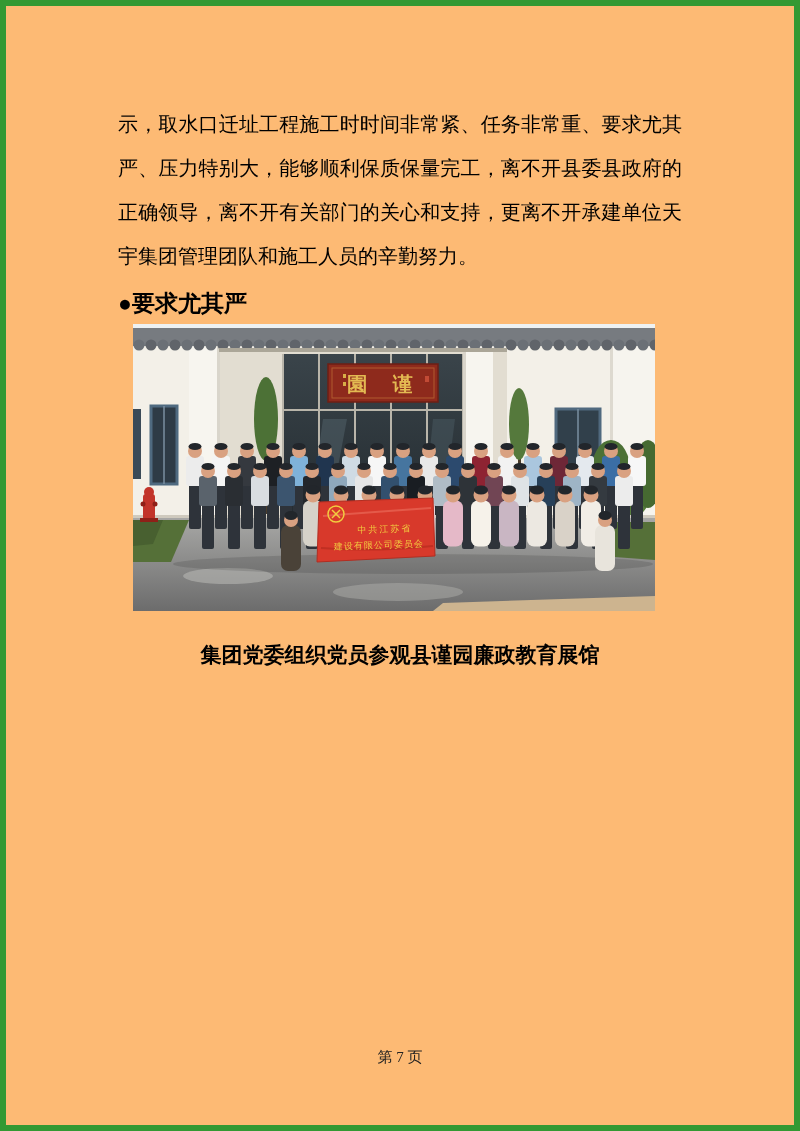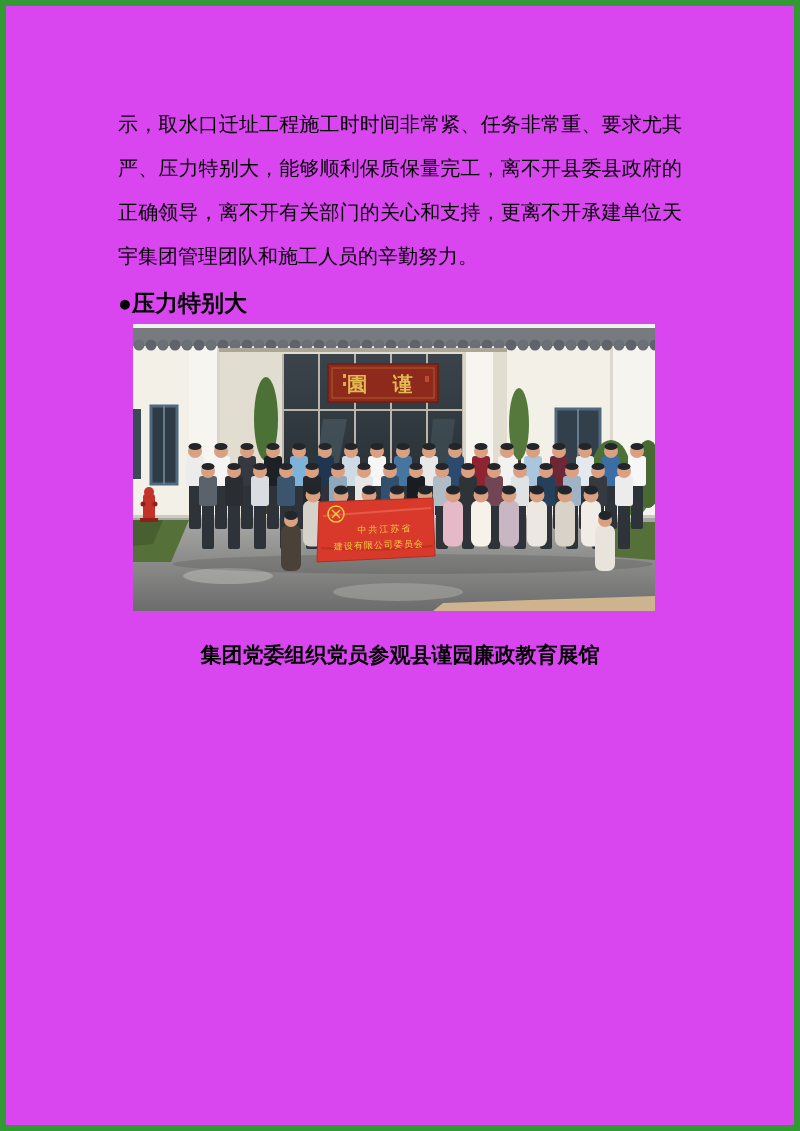--- a/index.html
+++ b/index.html
@@ -7,7 +7,7 @@
     position:relative;
     width:800px;height:1131px;
     box-sizing:border-box;
-    background:#d946ef;
+    background:#fdba74;
     border:6px solid #339933;
     padding:0 112px;
     font-family:"Liberation Sans","DejaVu Sans",sans-serif;

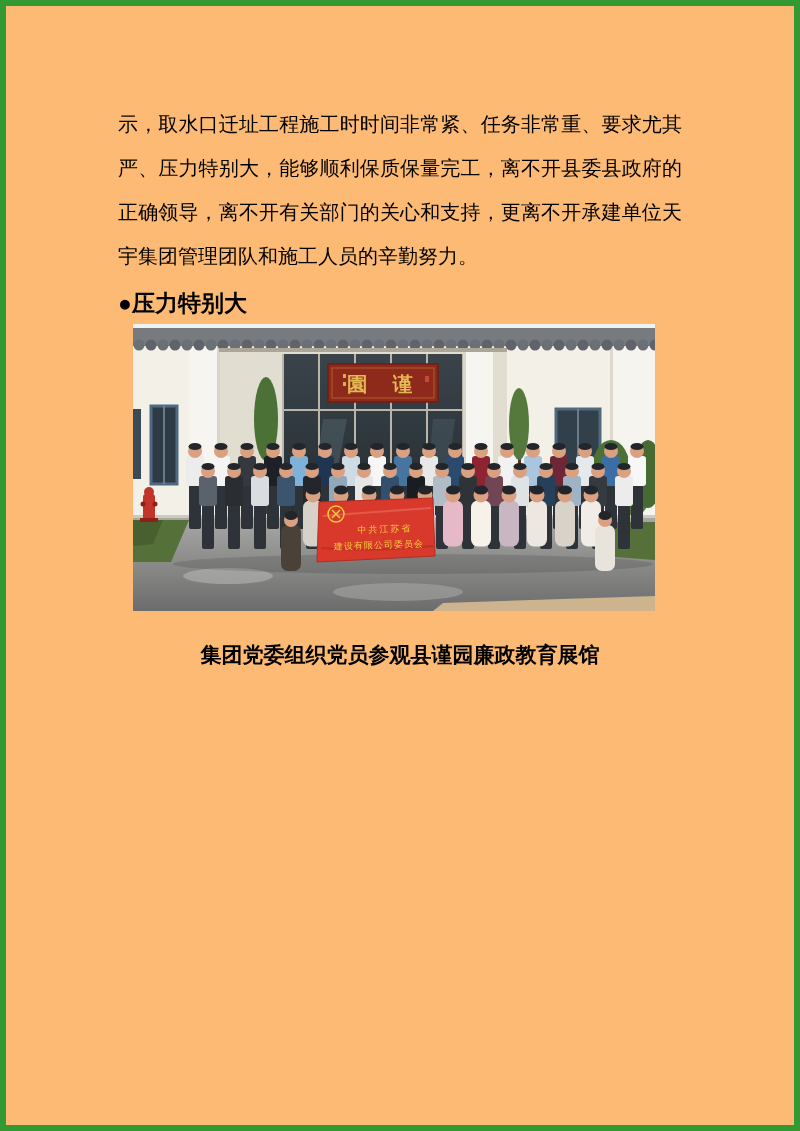--- a/index.html
+++ b/index.html
@@ -58,7 +58,7 @@
 
   <p class="bodytext p1">示，取水口迁址工程施工时时间非常紧、任务非常重、要求尤其严、压力特别大，能够顺利保质保量完工，离不开县委县政府的正确领导，离不开有关部门的关心和支持，更离不开承建单位天宇集团管理团队和施工人员的辛勤努力。</p>
 
-  <h2 class="section-heading">●压力特别大</h2>
+  <h2 class="section-heading">●要求尤其严</h2>
 
   <figure class="photo">
     <svg width="522" height="287" viewBox="0 0 522 287">

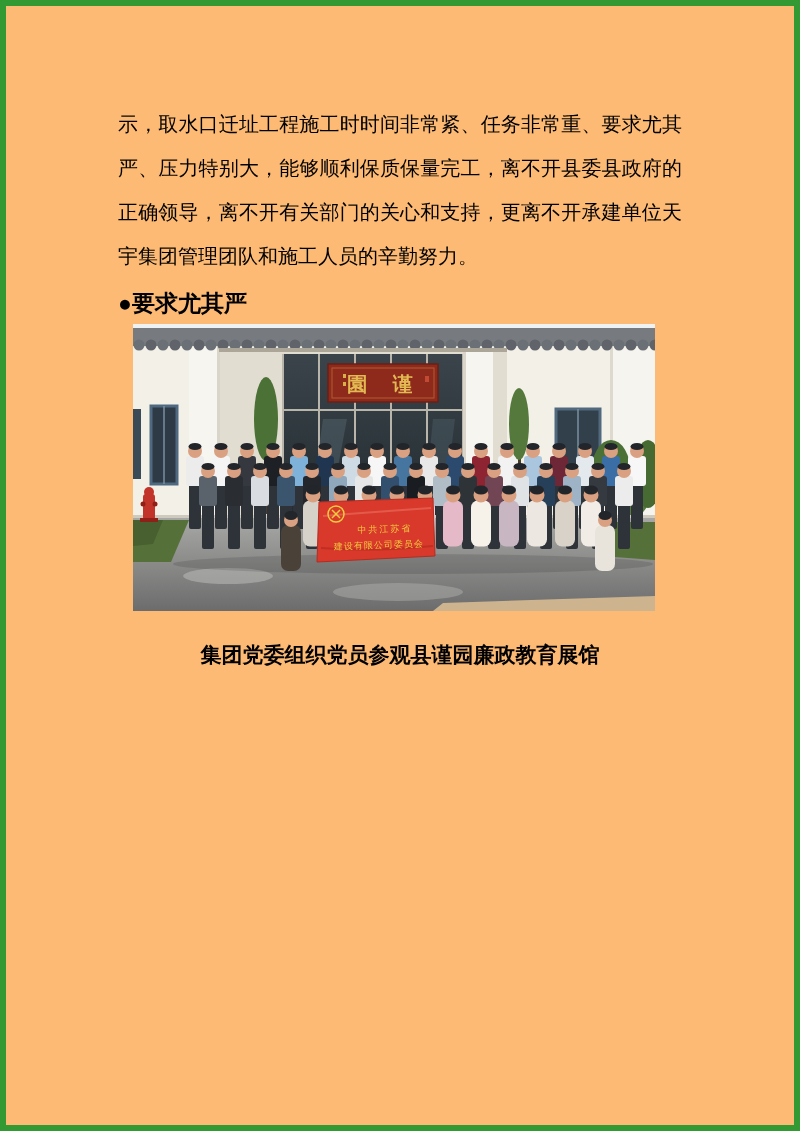--- a/index.html
+++ b/index.html
@@ -499,6 +499,7 @@
   <div class="caption">集团党委组织党员参观县谨园廉政教育展馆</div>
 
 
+  <div class="footer">第 7 页</div>
 
 </div>
 

